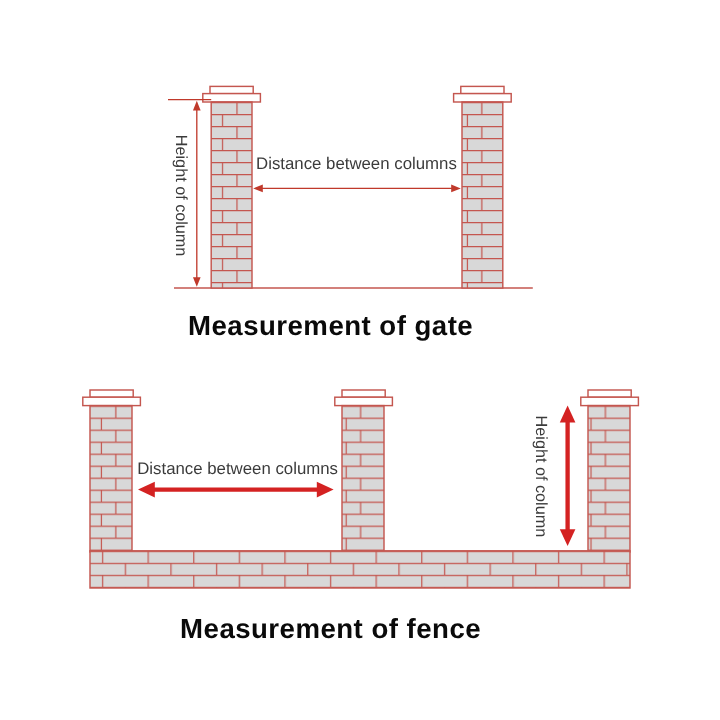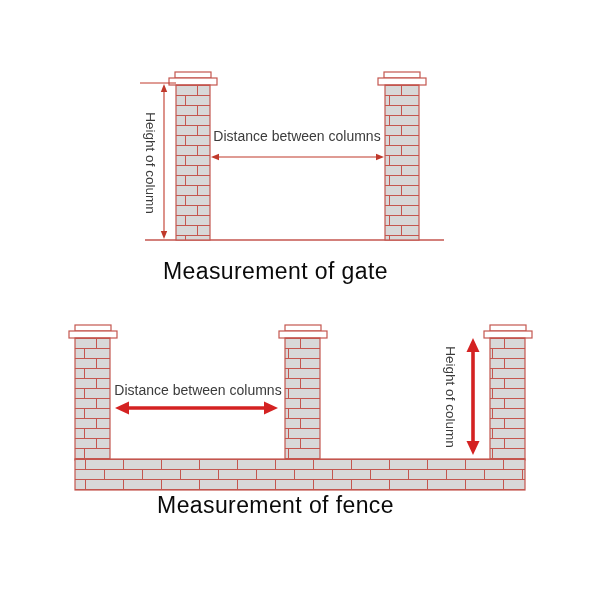--- a/index.html
+++ b/index.html
@@ -36,7 +36,7 @@
     position: absolute;
     left: 0; width: 551px;
     text-align: center;
-    font-weight: 400;
+    font-weight: 700;
     font-size: 23px;
     letter-spacing: 0.4px;
     color: var(--title_text);

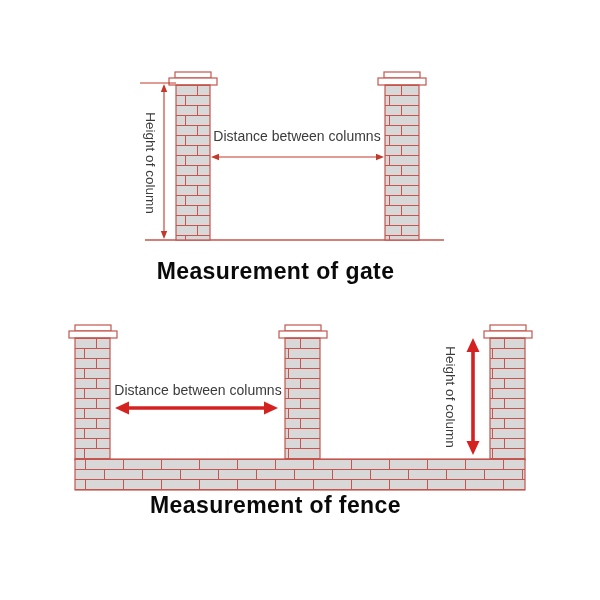--- a/index.html
+++ b/index.html
@@ -42,7 +42,7 @@
     color: var(--title_text);
   }
   #gate-title  { top: 258px; }
-  #fence-title { top: 492px; }
+  #fence-title { top: 511px; }
 </style>
 </head>
 <body>

